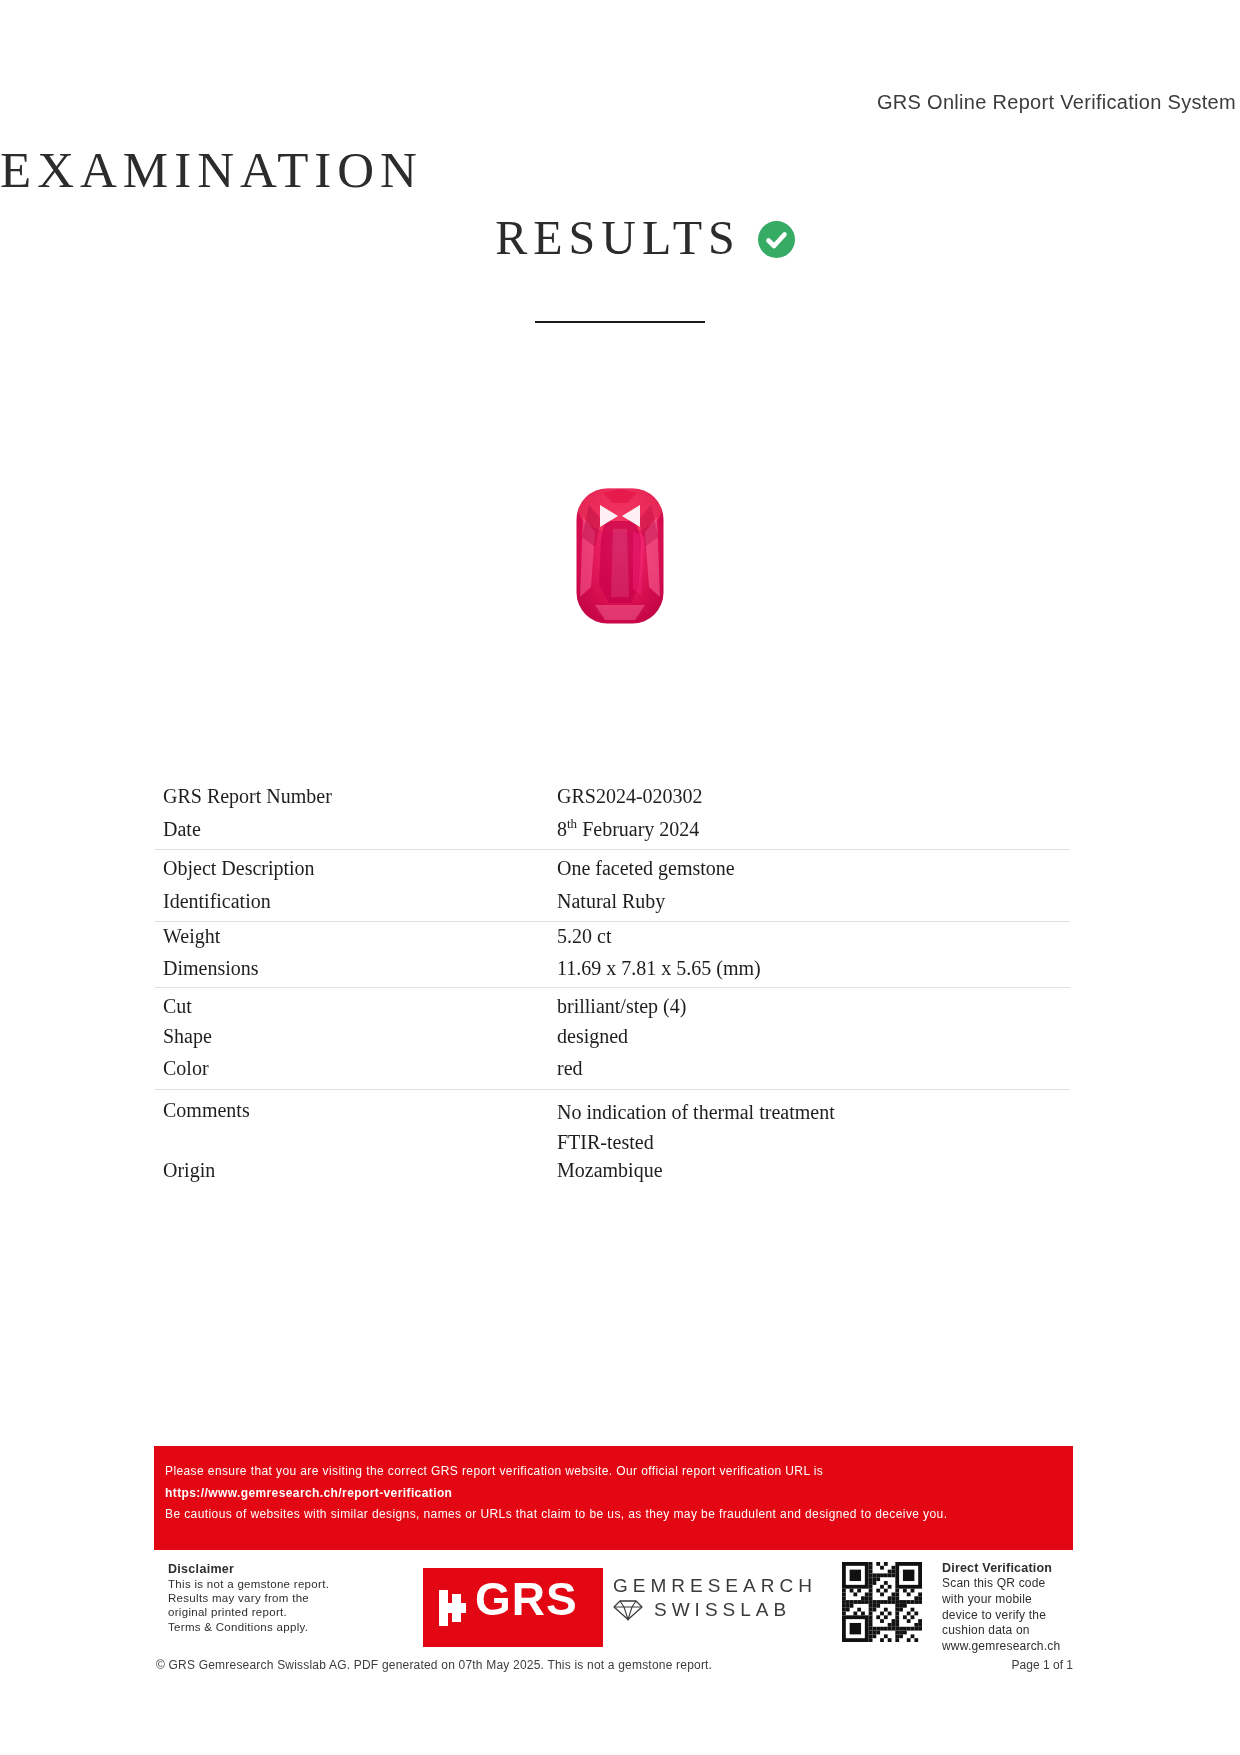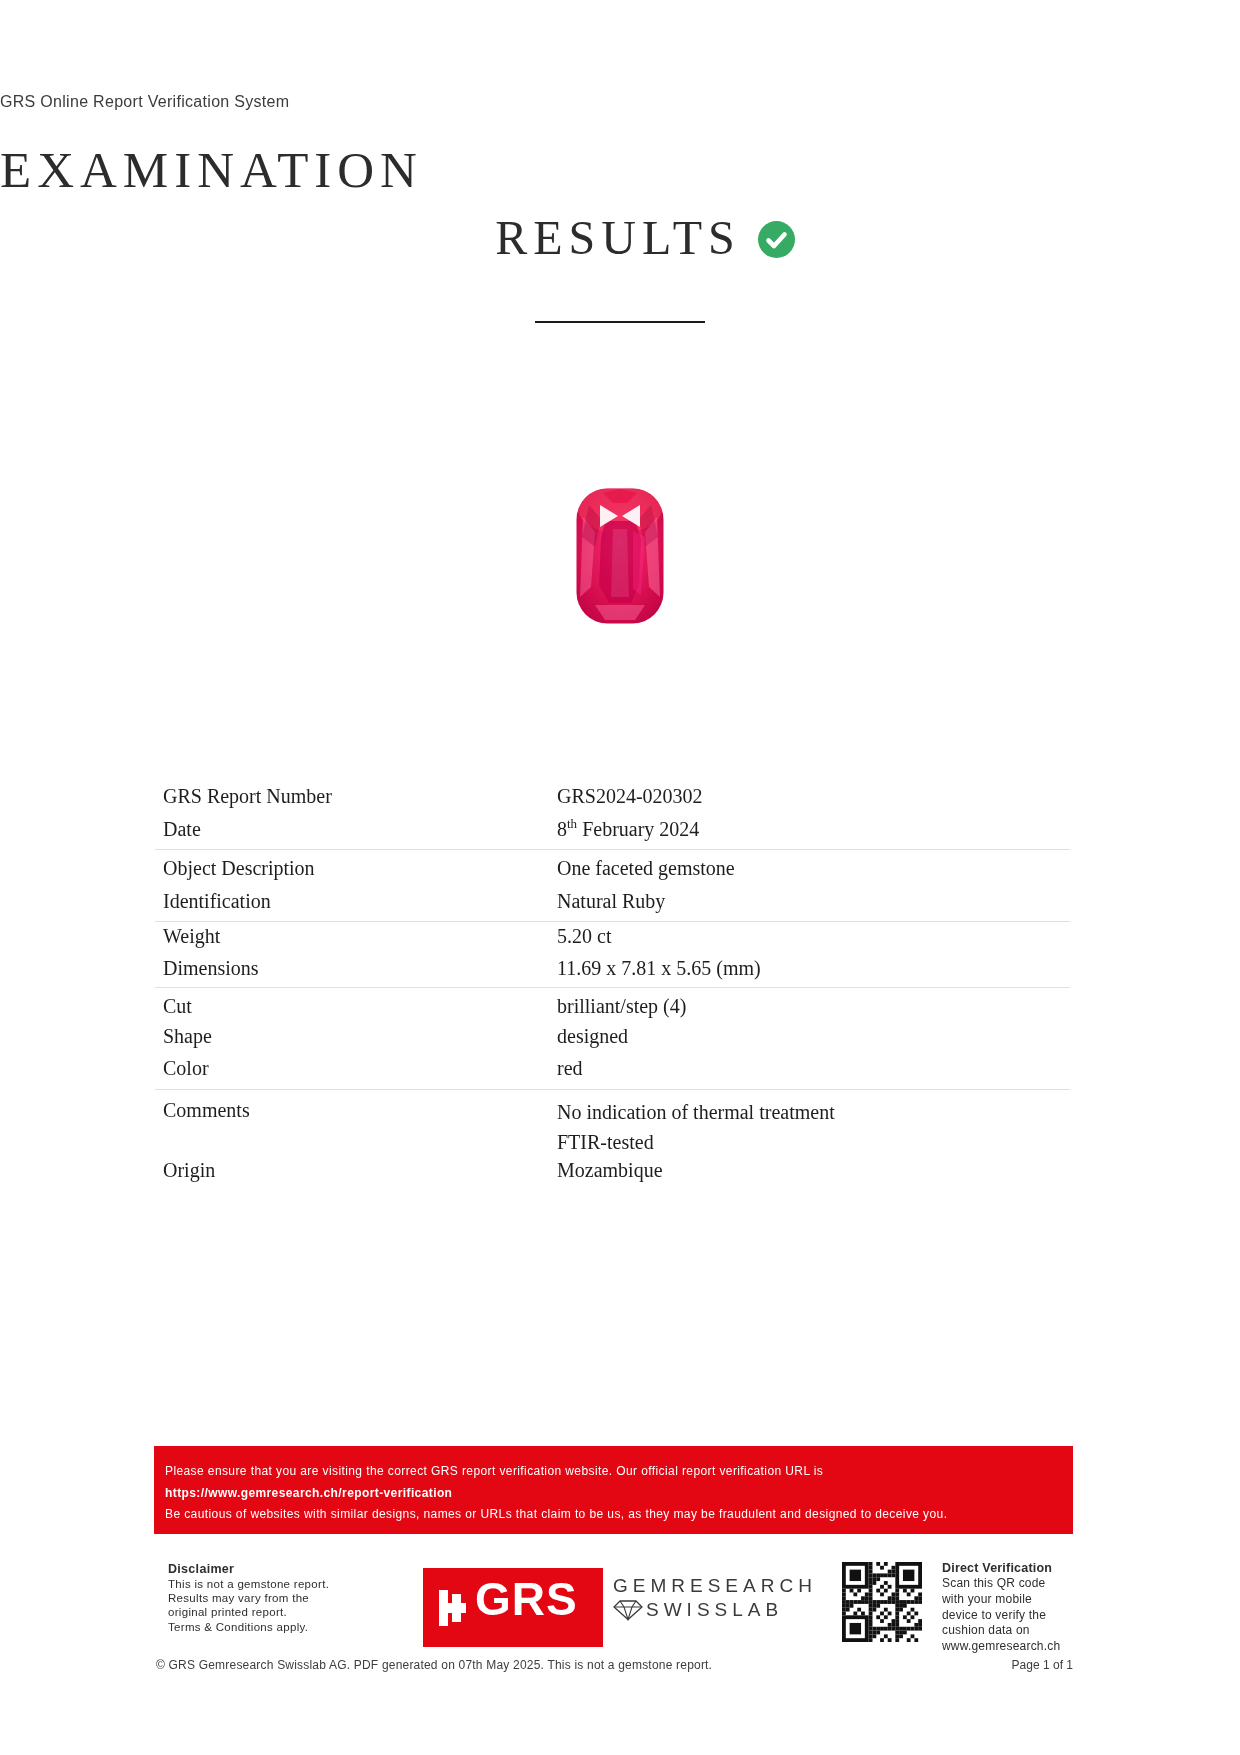--- a/index.html
+++ b/index.html
@@ -10,8 +10,8 @@
   }
   
   .sys-title {
-    position:absolute; top:92px; left:0; width:1236px; text-align:left;
-    font-size:16px; line-height:20px; color:#3c3c3c; letter-spacing:.3px;
+    position:absolute; top:92px; left:0; width:1236px; text-align:right;
+    font-size:20px; line-height:20px; color:#3c3c3c; letter-spacing:.3px;
   }
   .title-line1 {
     position:absolute; top:144px; left:0; width:1236px; 

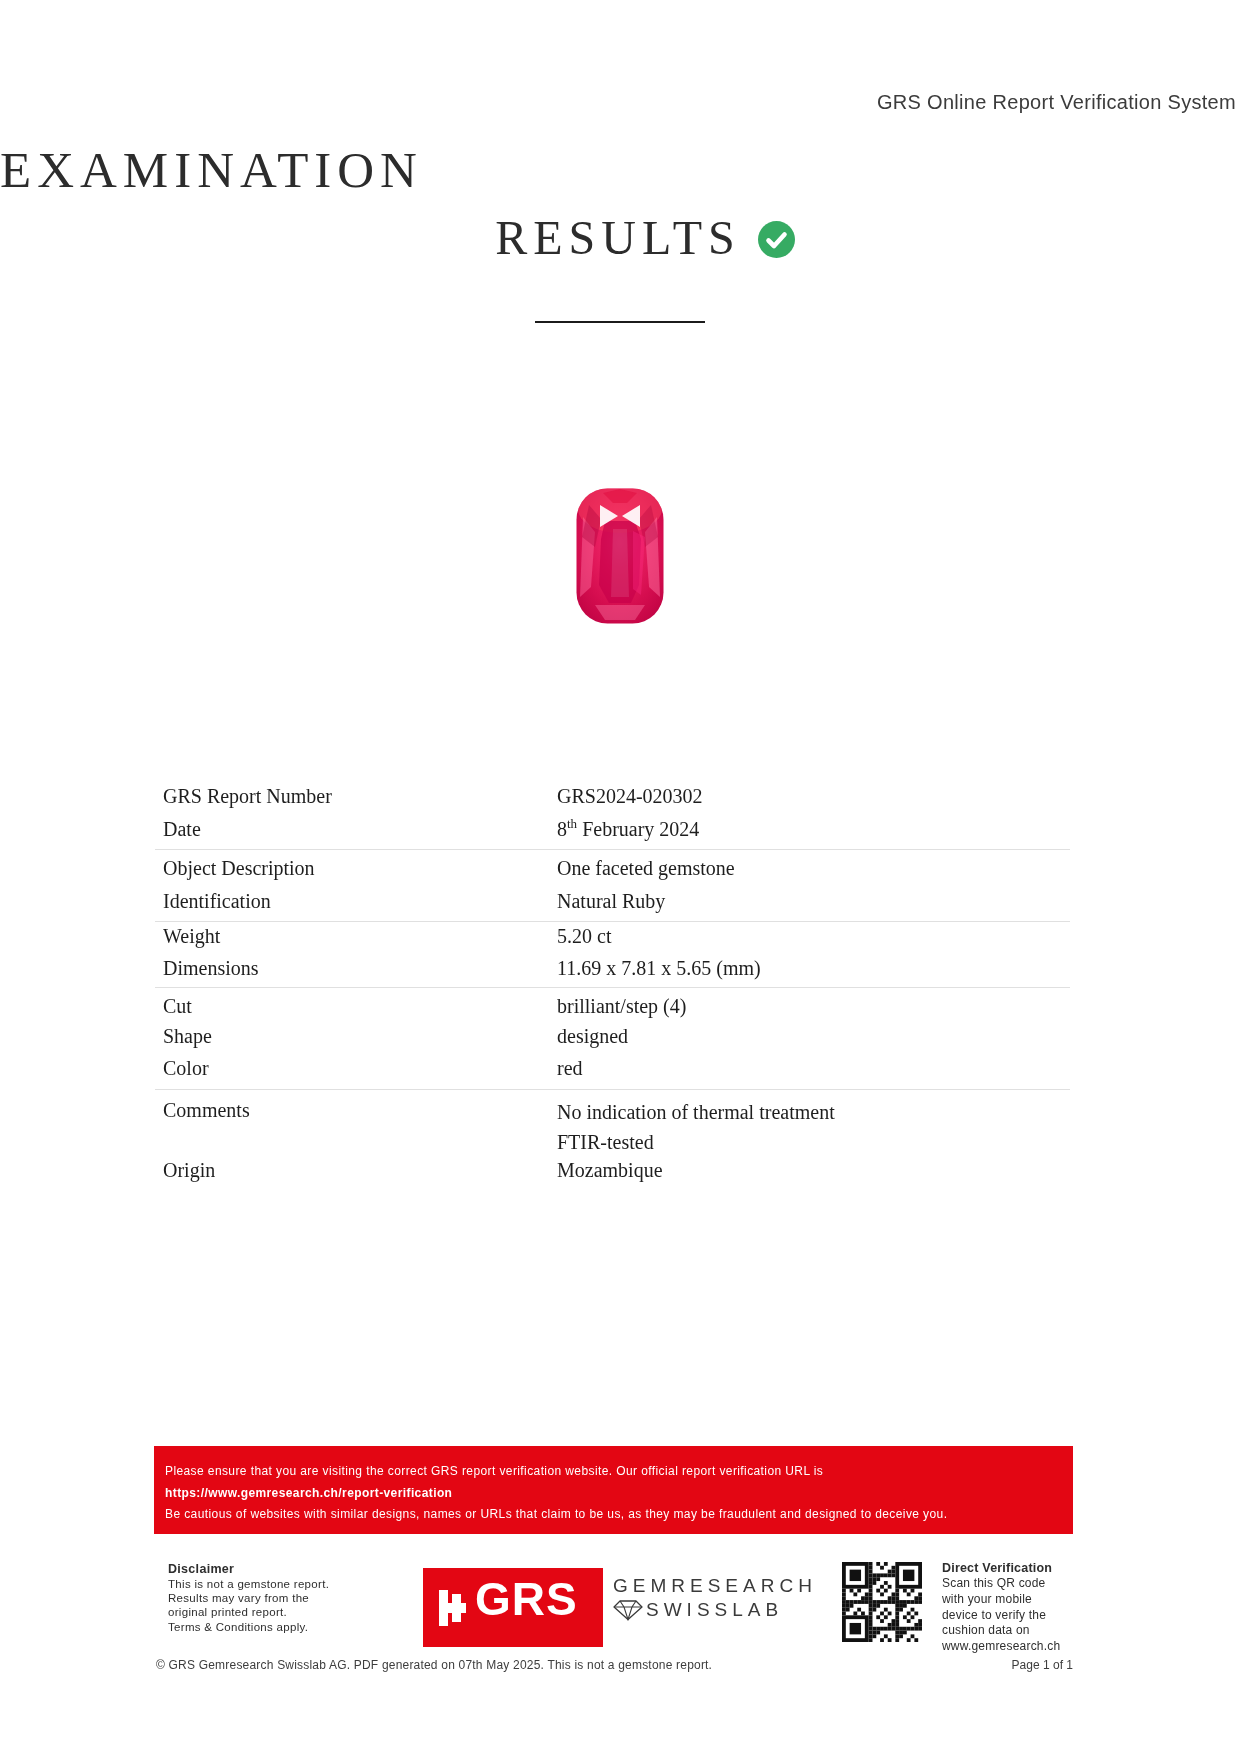--- a/index.html
+++ b/index.html
@@ -37,7 +37,7 @@
   .tdiv { position:absolute; left:155px; width:915px; height:1px; background:#e0e0e0; }
   
   .banner {
-    position:absolute; left:154px; top:1446px; width:919px; height:88px;
+    position:absolute; left:154px; top:1446px; width:919px; height:104px;
     padding:15px 14px 0 11px; color:#ffffff;
   }
   .banner p { font-size:12px; line-height:21.5px; letter-spacing:.4px; white-space:nowrap; }

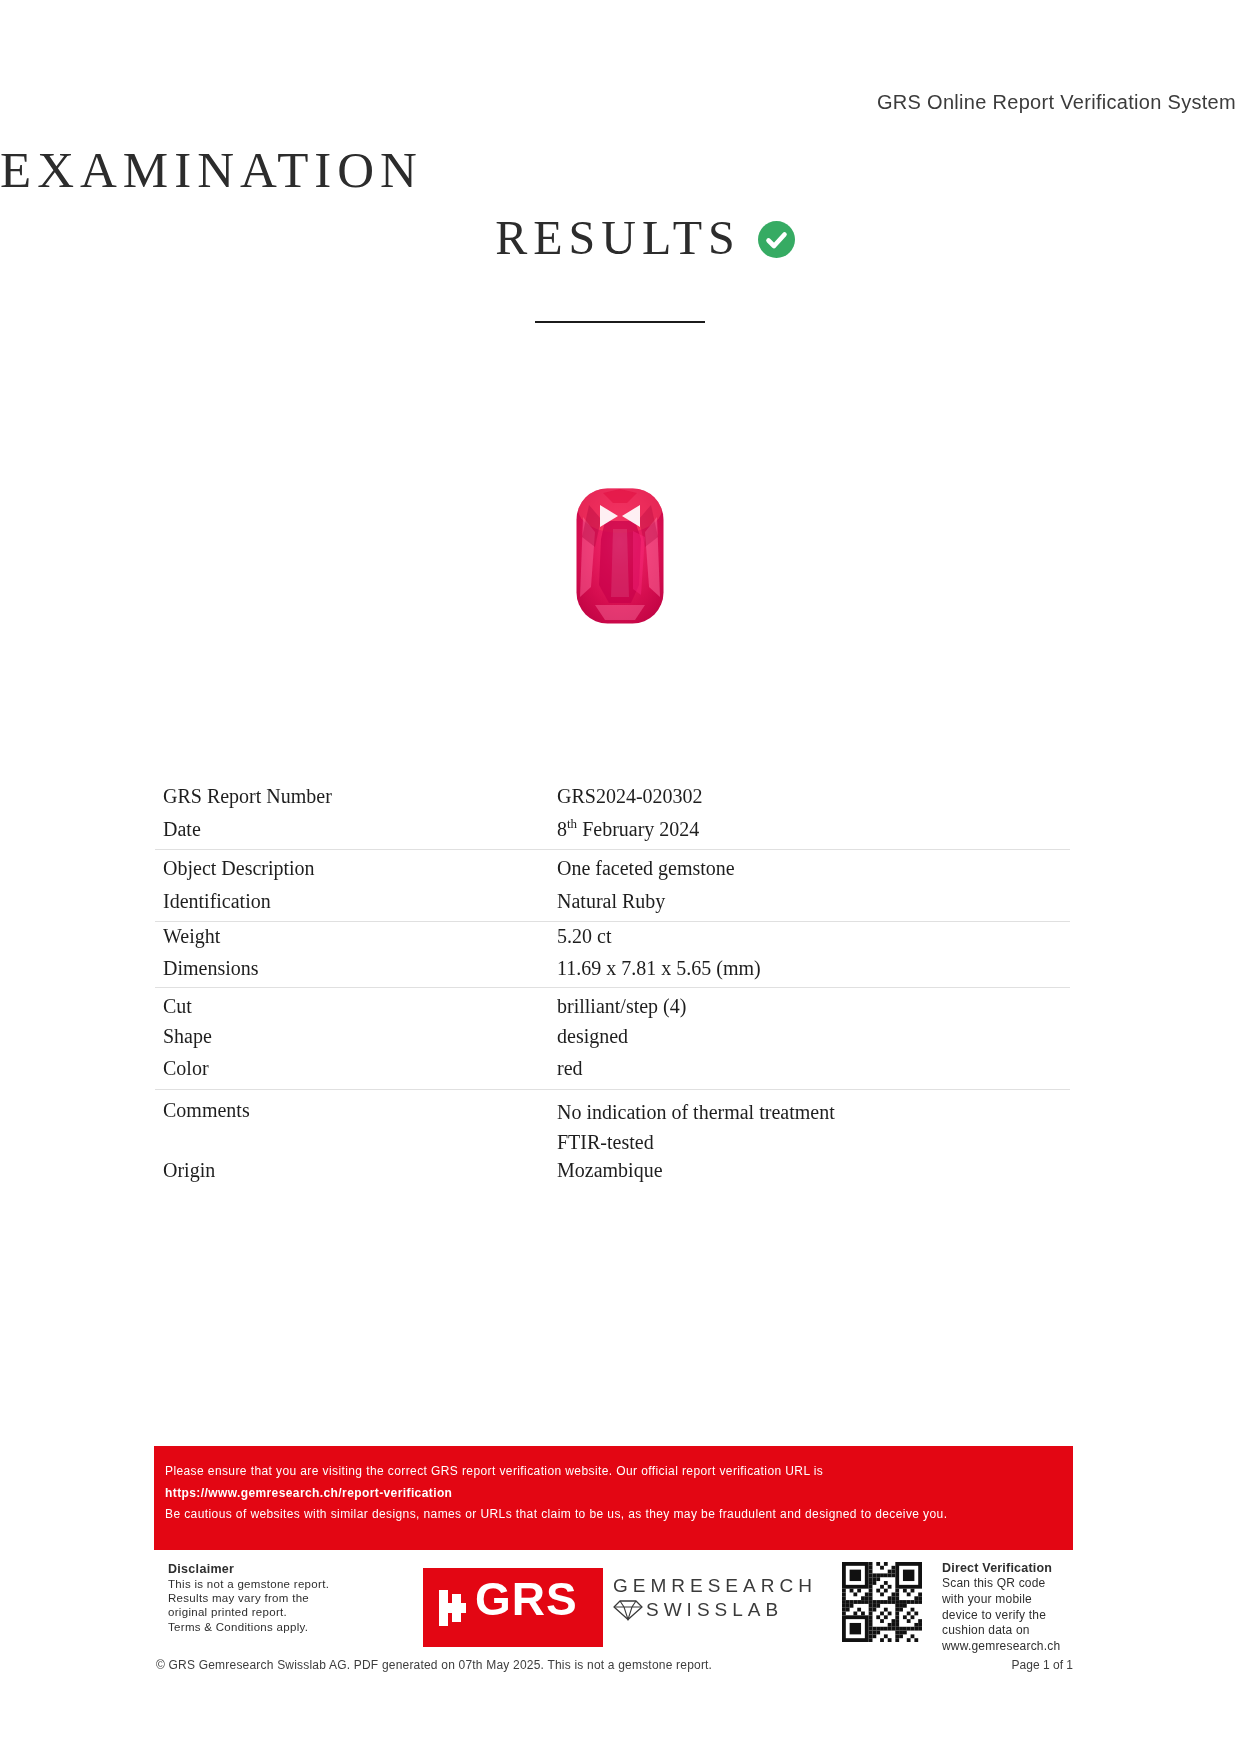--- a/index.html
+++ b/index.html
@@ -57,7 +57,7 @@
   }
   .logo-text { position:absolute; left:613px; top:1574px; color:#3a3a3a; }
   .logo-text .lt1 { font-size:19px; line-height:24px; letter-spacing:5px; font-weight:400; }
-  .logo-text .lt2 { display:flex; align-items:center; gap:3px; font-size:19px; line-height:24px; letter-spacing:5px; }
+  .logo-text .lt2 { display:flex; align-items:center; gap:11px; font-size:19px; line-height:24px; letter-spacing:5px; }
   .qr { position:absolute; left:842px; top:1562px; width:80px; height:80px; }
   .direct { position:absolute; left:942px; top:1560px; color:#2e2e2e; }
   .direct .dv-title { font-size:12.5px; font-weight:bold; line-height:16px; letter-spacing:.2px; }

